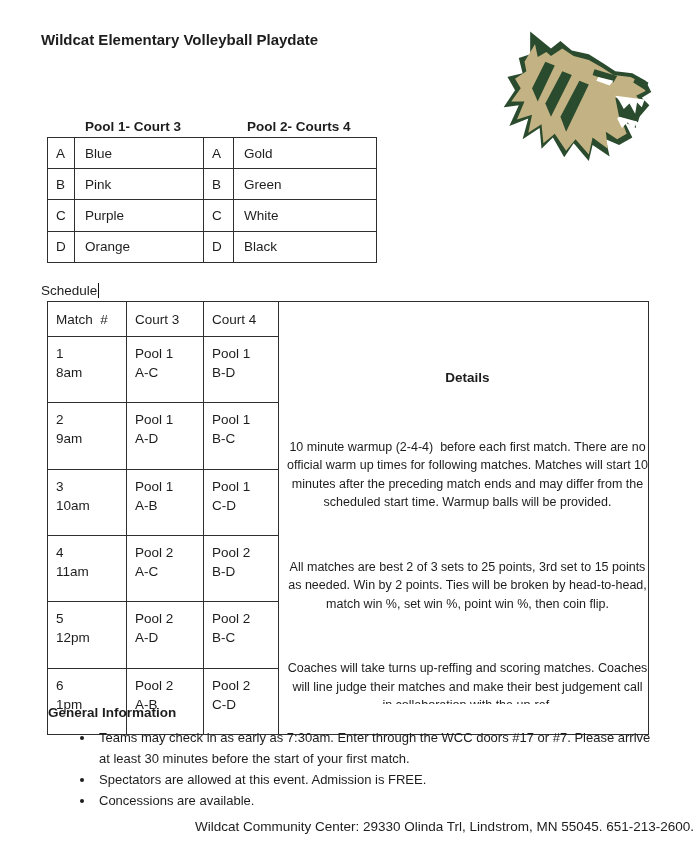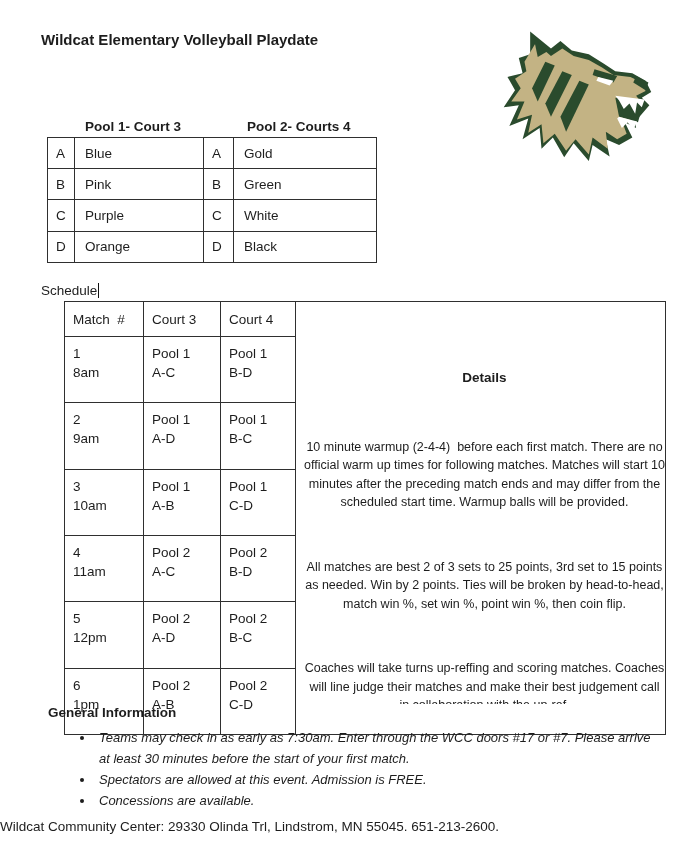--- a/index.html
+++ b/index.html
@@ -28,7 +28,7 @@
   .schedule-label { position:absolute; left:41px; top:283px; font-size:13.5px; }
   .text-cursor { display:inline-block; width:1px; height:15px; background:#111; margin-left:1px; vertical-align:-3px; }
   
-  .schedule-table { position:absolute; left:64px; top:301px; width:601px; }
+  .schedule-table { position:absolute; left:47px; top:301px; width:601px; }
   .schedule-table tr.head { height:31px; }
   .schedule-table tr.data { height:58.7px; }
   .schedule-table tr.head td { vertical-align:middle; padding:0 0 0 8px; white-space:pre-wrap; }

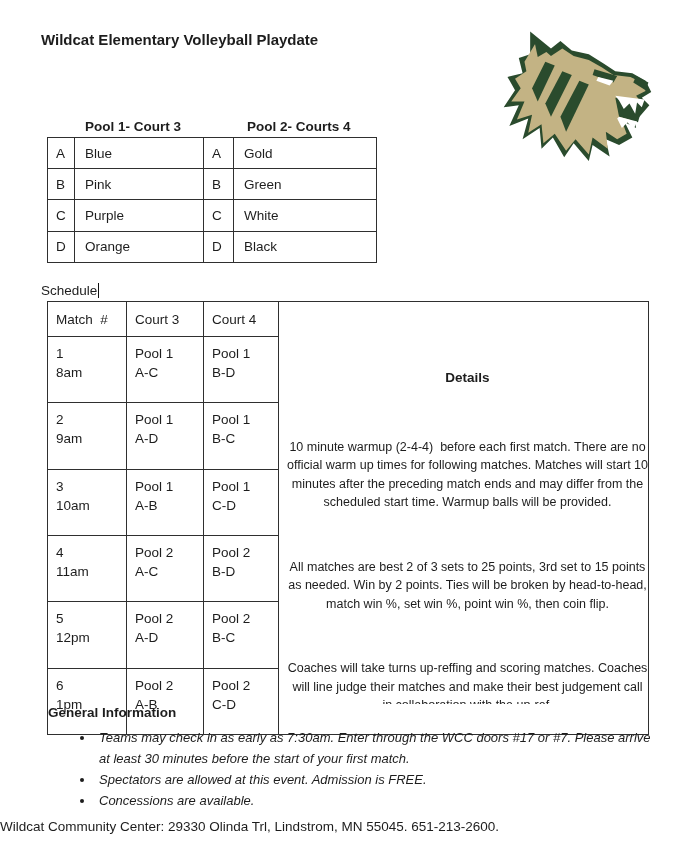--- a/index.html
+++ b/index.html
@@ -40,7 +40,7 @@
   
   .geninfo { position:absolute; left:48px; top:705px; width:615px; font-size:13px; }
   .geninfo-head { font-weight:bold; font-size:13.5px; }
-  .geninfo ul { margin:7px 0 16px 0; padding-left:47px;font-style:italic; }
+  .geninfo ul { margin:7px 0 16px 0; padding-left:47px; }
   .geninfo li { line-height:21px; padding-left:4px; }
   
   .footer { position:absolute; left:0; right:0; top:819px; text-align:left; font-size:13.5px; }

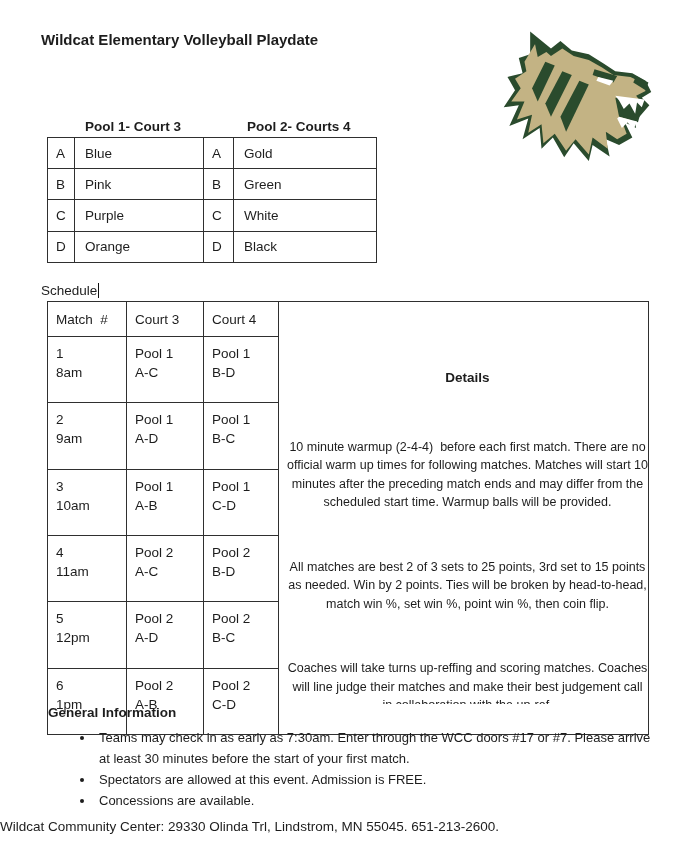--- a/index.html
+++ b/index.html
@@ -43,7 +43,7 @@
   .geninfo ul { margin:7px 0 16px 0; padding-left:47px; }
   .geninfo li { line-height:21px; padding-left:4px; }
   
-  .footer { position:absolute; left:0; right:0; top:819px; text-align:left; font-size:13.5px; }
+  .footer { position:absolute; left:0; right:0; top:819px; text-align:right; font-size:13.5px;padding-left:46px; }
 </style>
 </head>
 <body>

